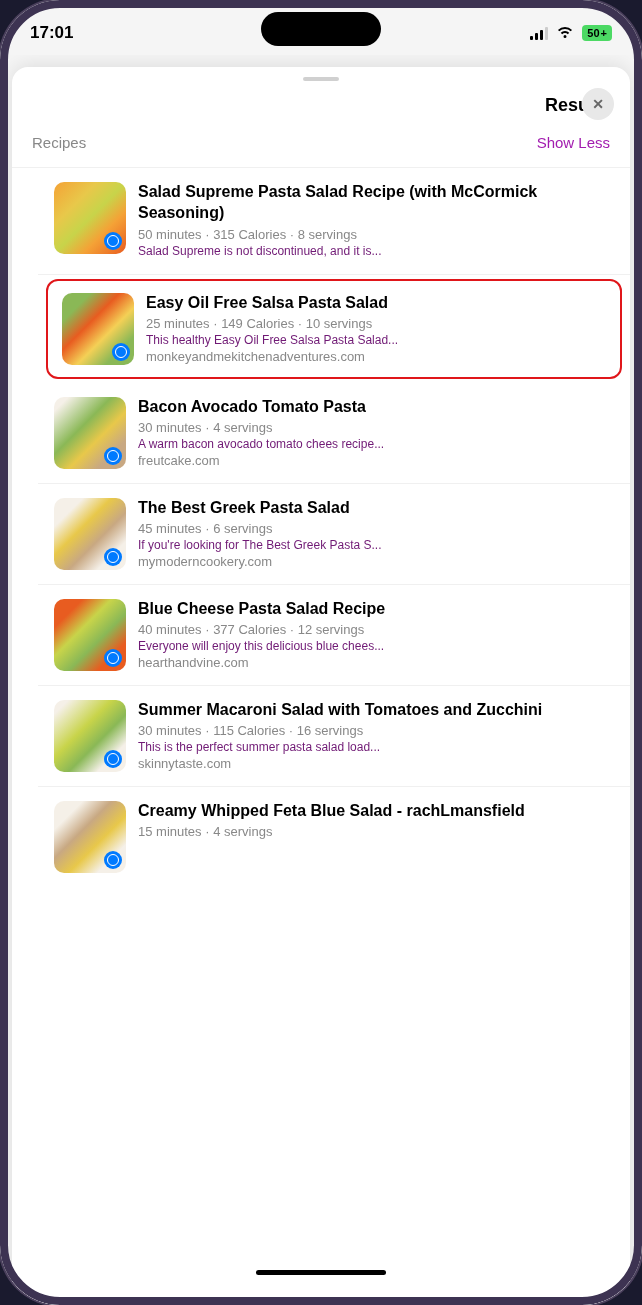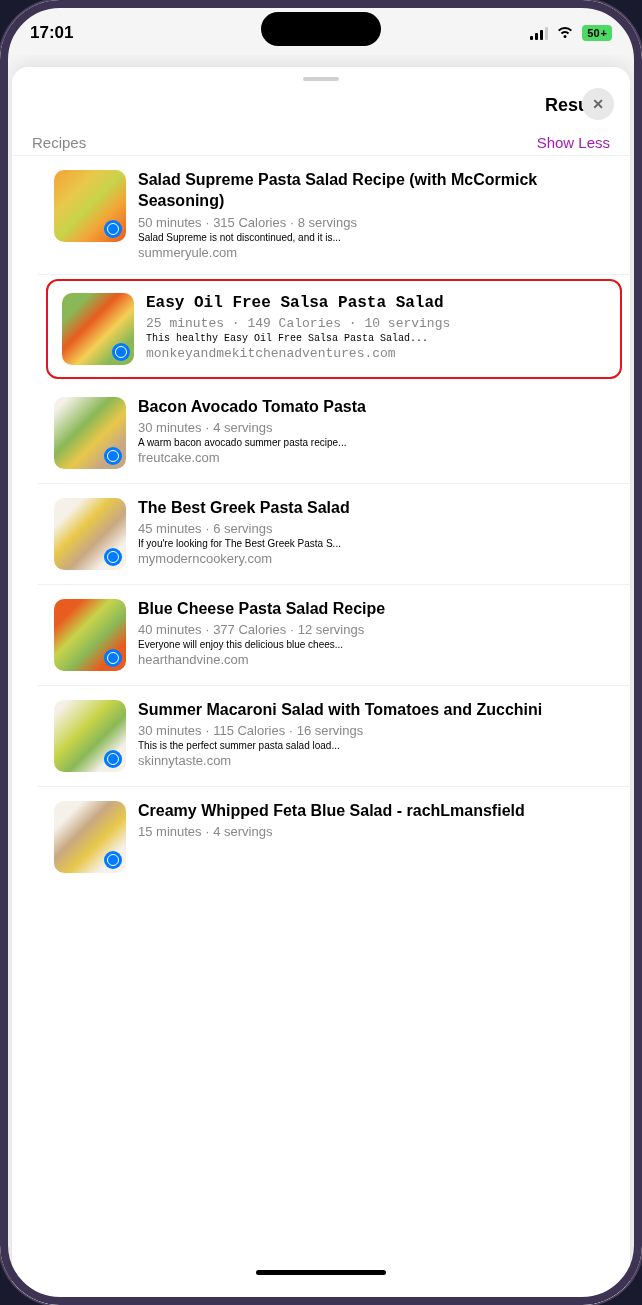--- a/index.html
+++ b/index.html
@@ -167,7 +167,7 @@
       display: flex;
       justify-content: space-between;
       align-items: center;
-      padding: 8px 20px 4px;
+      padding: 8px 20px 16px;
       border-bottom: 1px solid #f0f0f0;
     }
 

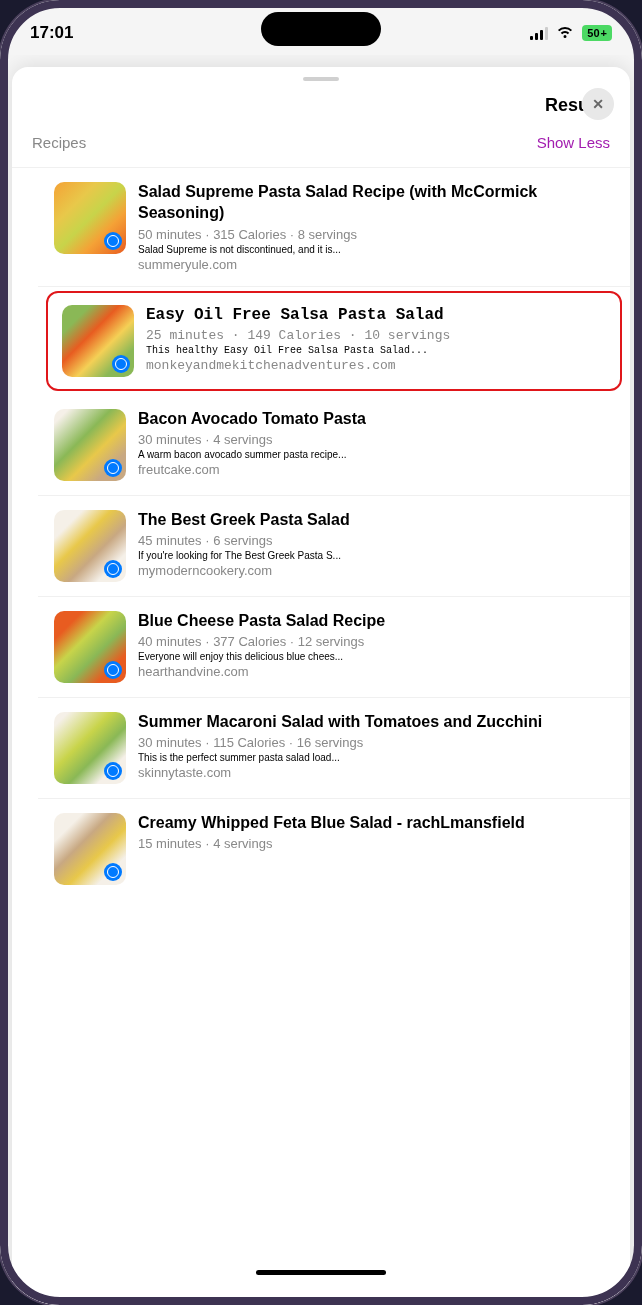--- a/index.html
+++ b/index.html
@@ -288,8 +288,8 @@
     }
 
     .recipe-desc {
-      font-size: 10px;
-      color: #000000;
+      font-size: 12px;
+      color: #701a75;
       margin-bottom: 2px;
       white-space: nowrap;
       overflow: hidden;

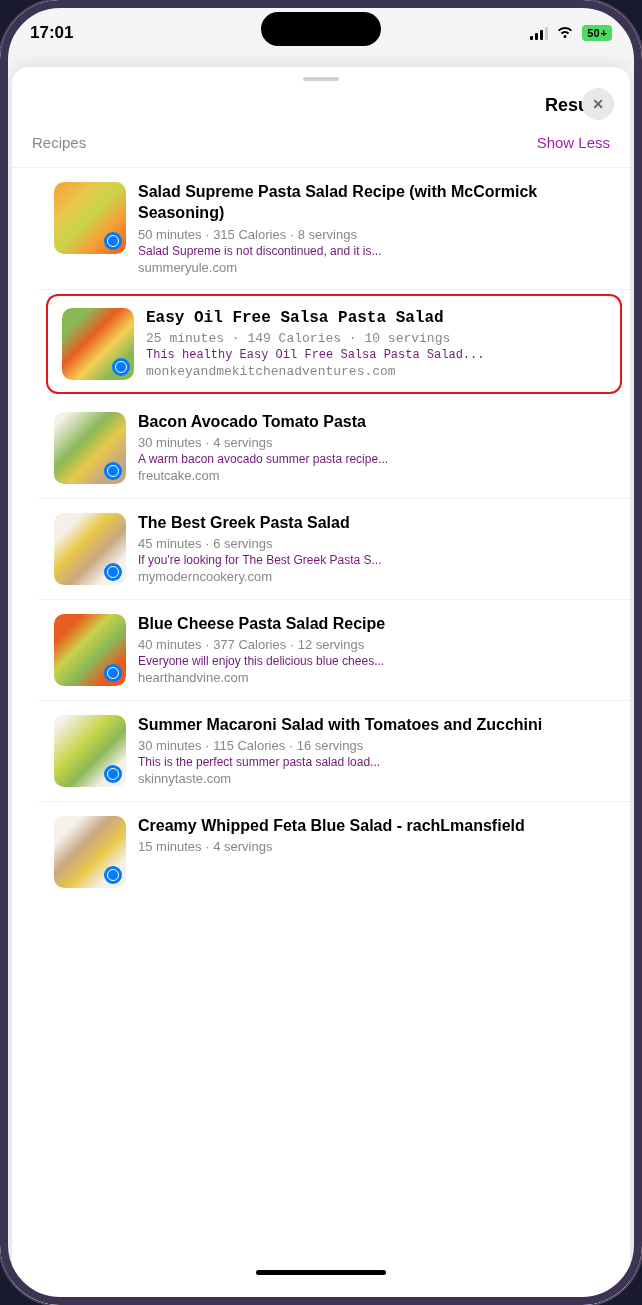--- a/index.html
+++ b/index.html
@@ -365,7 +365,6 @@
             <div class="recipe-title">Salad Supreme Pasta Salad Recipe (with McCormick Seasoning)</div>
             <div class="recipe-meta">50 minutes · 315 Calories · 8 servings</div>
             <div class="recipe-desc">Salad Supreme is not discontinued, and it is...</div>
-            <div class="recipe-source">summeryule.com</div>
           </div>
         </div>
 

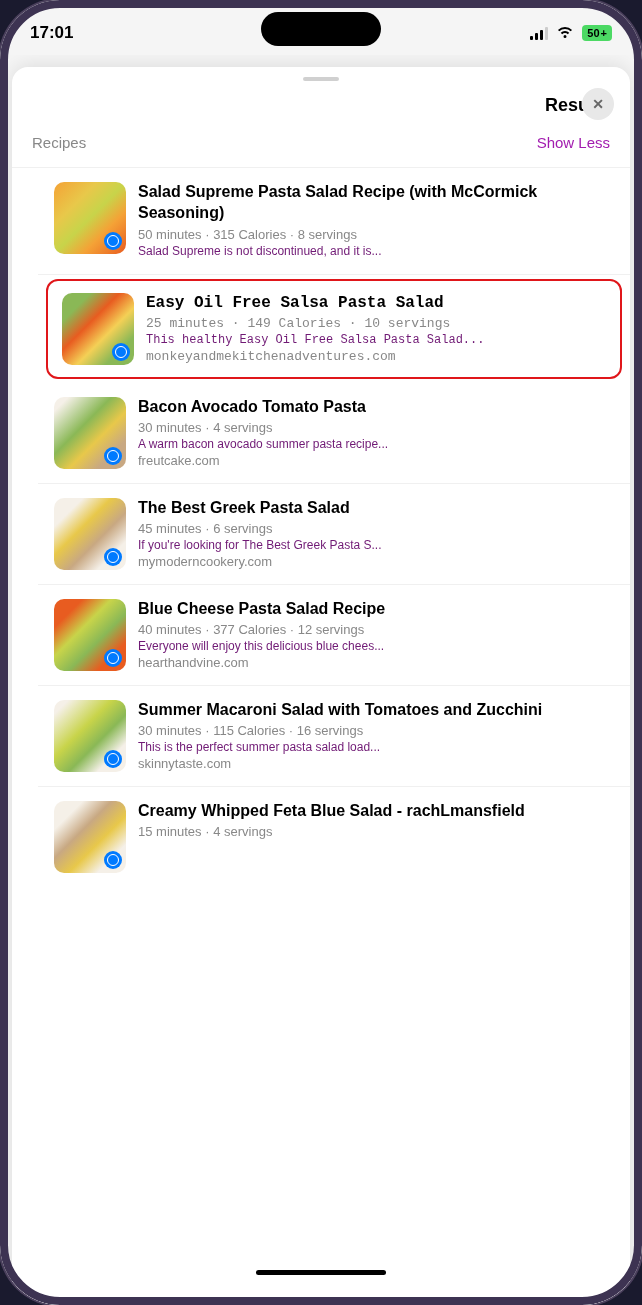--- a/index.html
+++ b/index.html
@@ -203,7 +203,6 @@
       border-radius: 12px;
       margin: 4px 8px;
       padding: 12px 14px;
-      font-family: Liberation Mono, monospace;
     }
 
     .recipe-thumb {

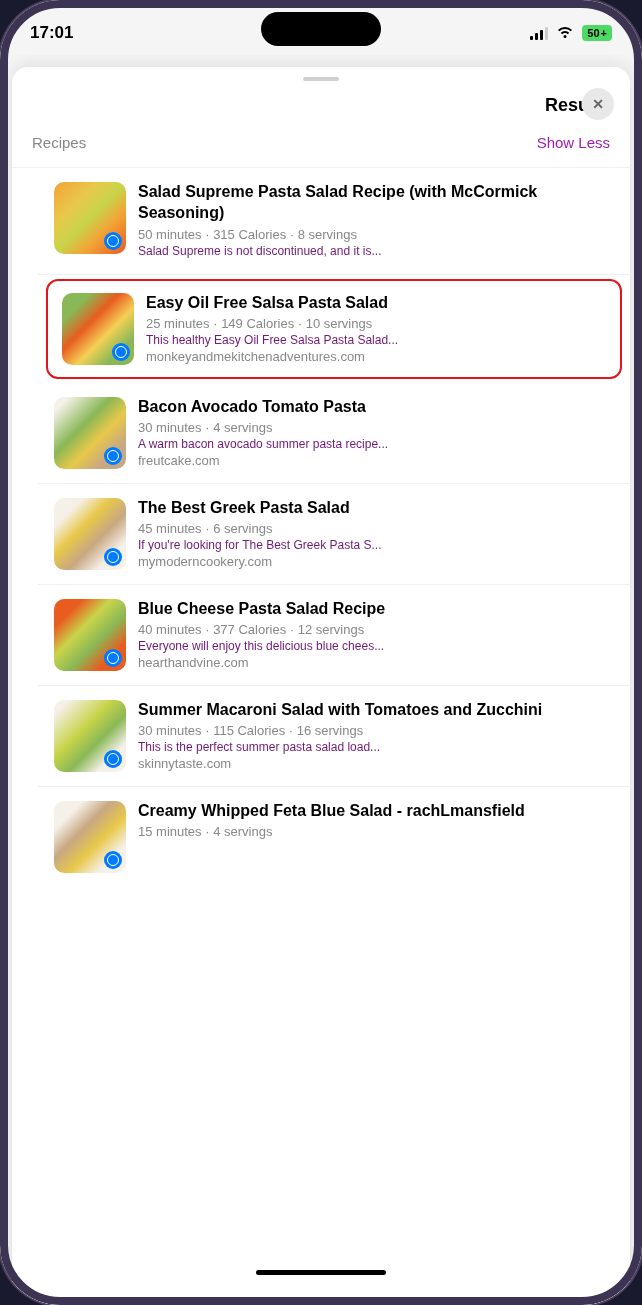--- a/index.html
+++ b/index.html
@@ -386,7 +386,7 @@
           <div class="recipe-info">
             <div class="recipe-title">Bacon Avocado Tomato Pasta</div>
             <div class="recipe-meta">30 minutes · 4 servings</div>
-            <div class="recipe-desc">A warm bacon avocado summer pasta recipe...</div>
+            <div class="recipe-desc">A warm bacon avocado tomato chees recipe...</div>
             <div class="recipe-source">freutcake.com</div>
           </div>
         </div>

